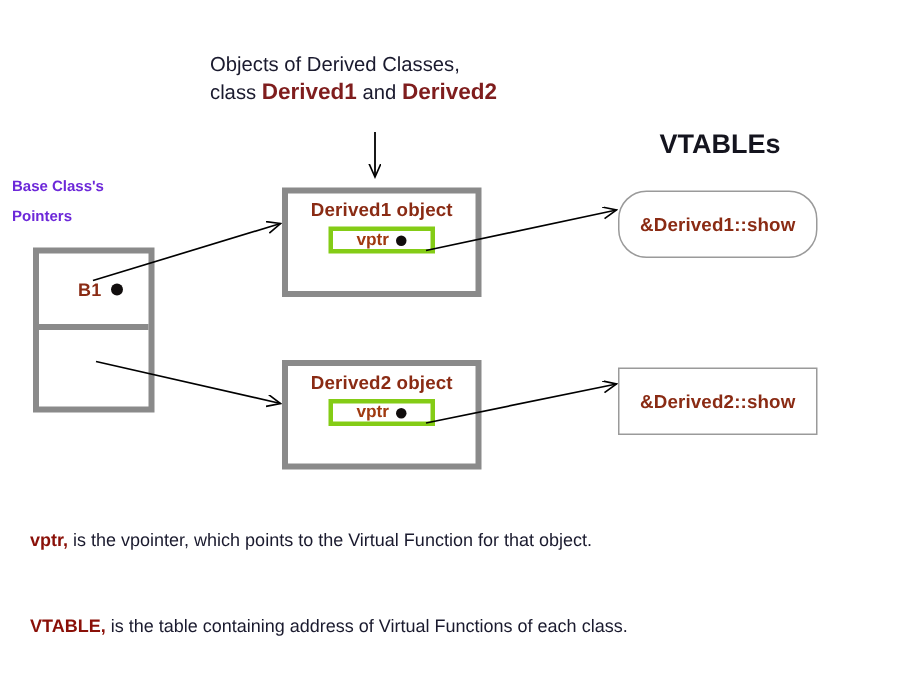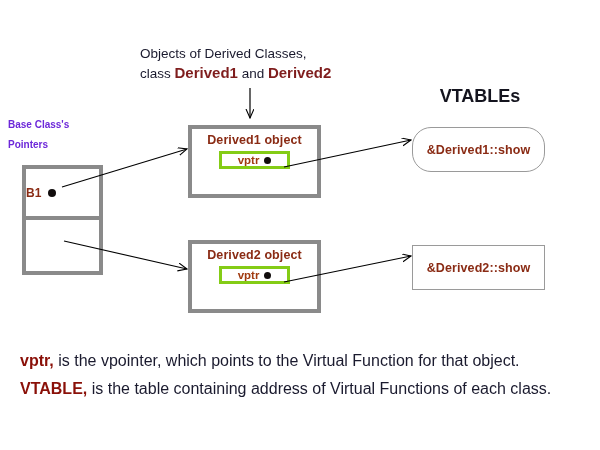--- a/index.html
+++ b/index.html
@@ -19,7 +19,7 @@
 
   
   .hdr-objects {
-    left: 140px; top: 44px; width: 260px;
+    left: 140px; top: 33px; width: 260px;
     font-size: 13.5px; color: #1a1a2e; line-height: 19px;
     font-weight: normal; white-space: nowrap;
   }

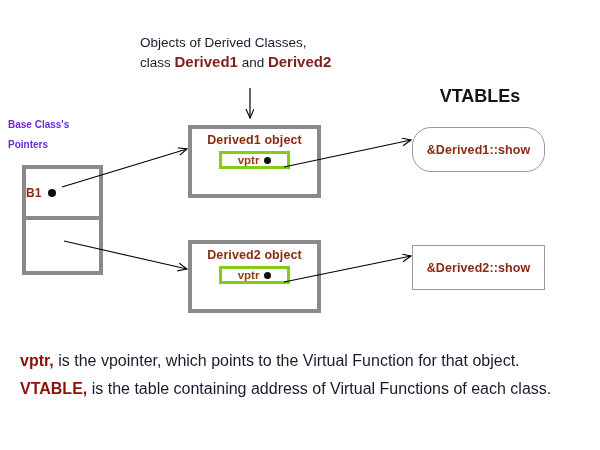--- a/index.html
+++ b/index.html
@@ -44,7 +44,7 @@
   }
   .base-cell {
     position: relative; height: 50%; box-sizing: border-box;
-    display: flex; align-items: center; padding-left: 0;
+    display: flex; align-items: center; padding-left: 26px;
   }
   .base-cell.top { border-bottom: 4px solid #8a8a8a; }
   .base-label {

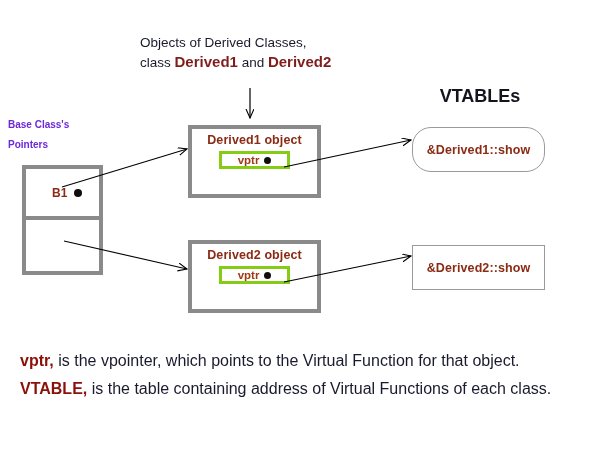--- a/index.html
+++ b/index.html
@@ -91,7 +91,7 @@
 
   
   .note {
-    left: 20px; width: 560px; font-size: 16px;
+    left: 20px; width: 560px; font-size: 12px;
     color: #1a1a2e; line-height: 17px;
   }
   .note b { color: #8a1008; font-weight: bold; }

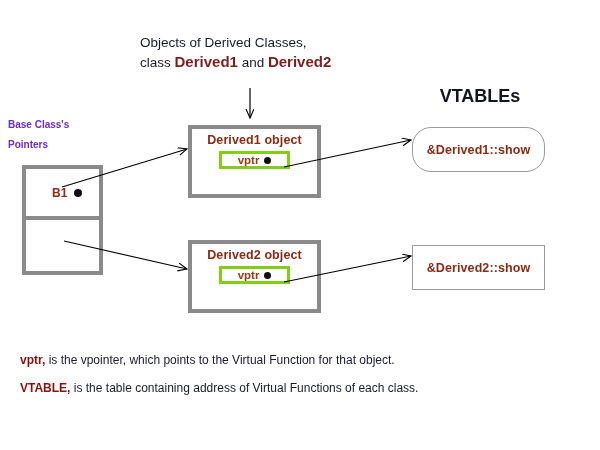--- a/index.html
+++ b/index.html
@@ -170,7 +170,7 @@
   <div class="abs note" style="top:352px;">
     <b>vptr,</b><span> is the vpointer, which points to the Virtual Function for that object.</span>
   </div>
-  <div class="abs note" style="top:380px;">
+  <div class="abs note" style="top:409px;">
     <b>VTABLE,</b><span> is the table containing address of Virtual Functions of each class.</span>
   </div>
 

